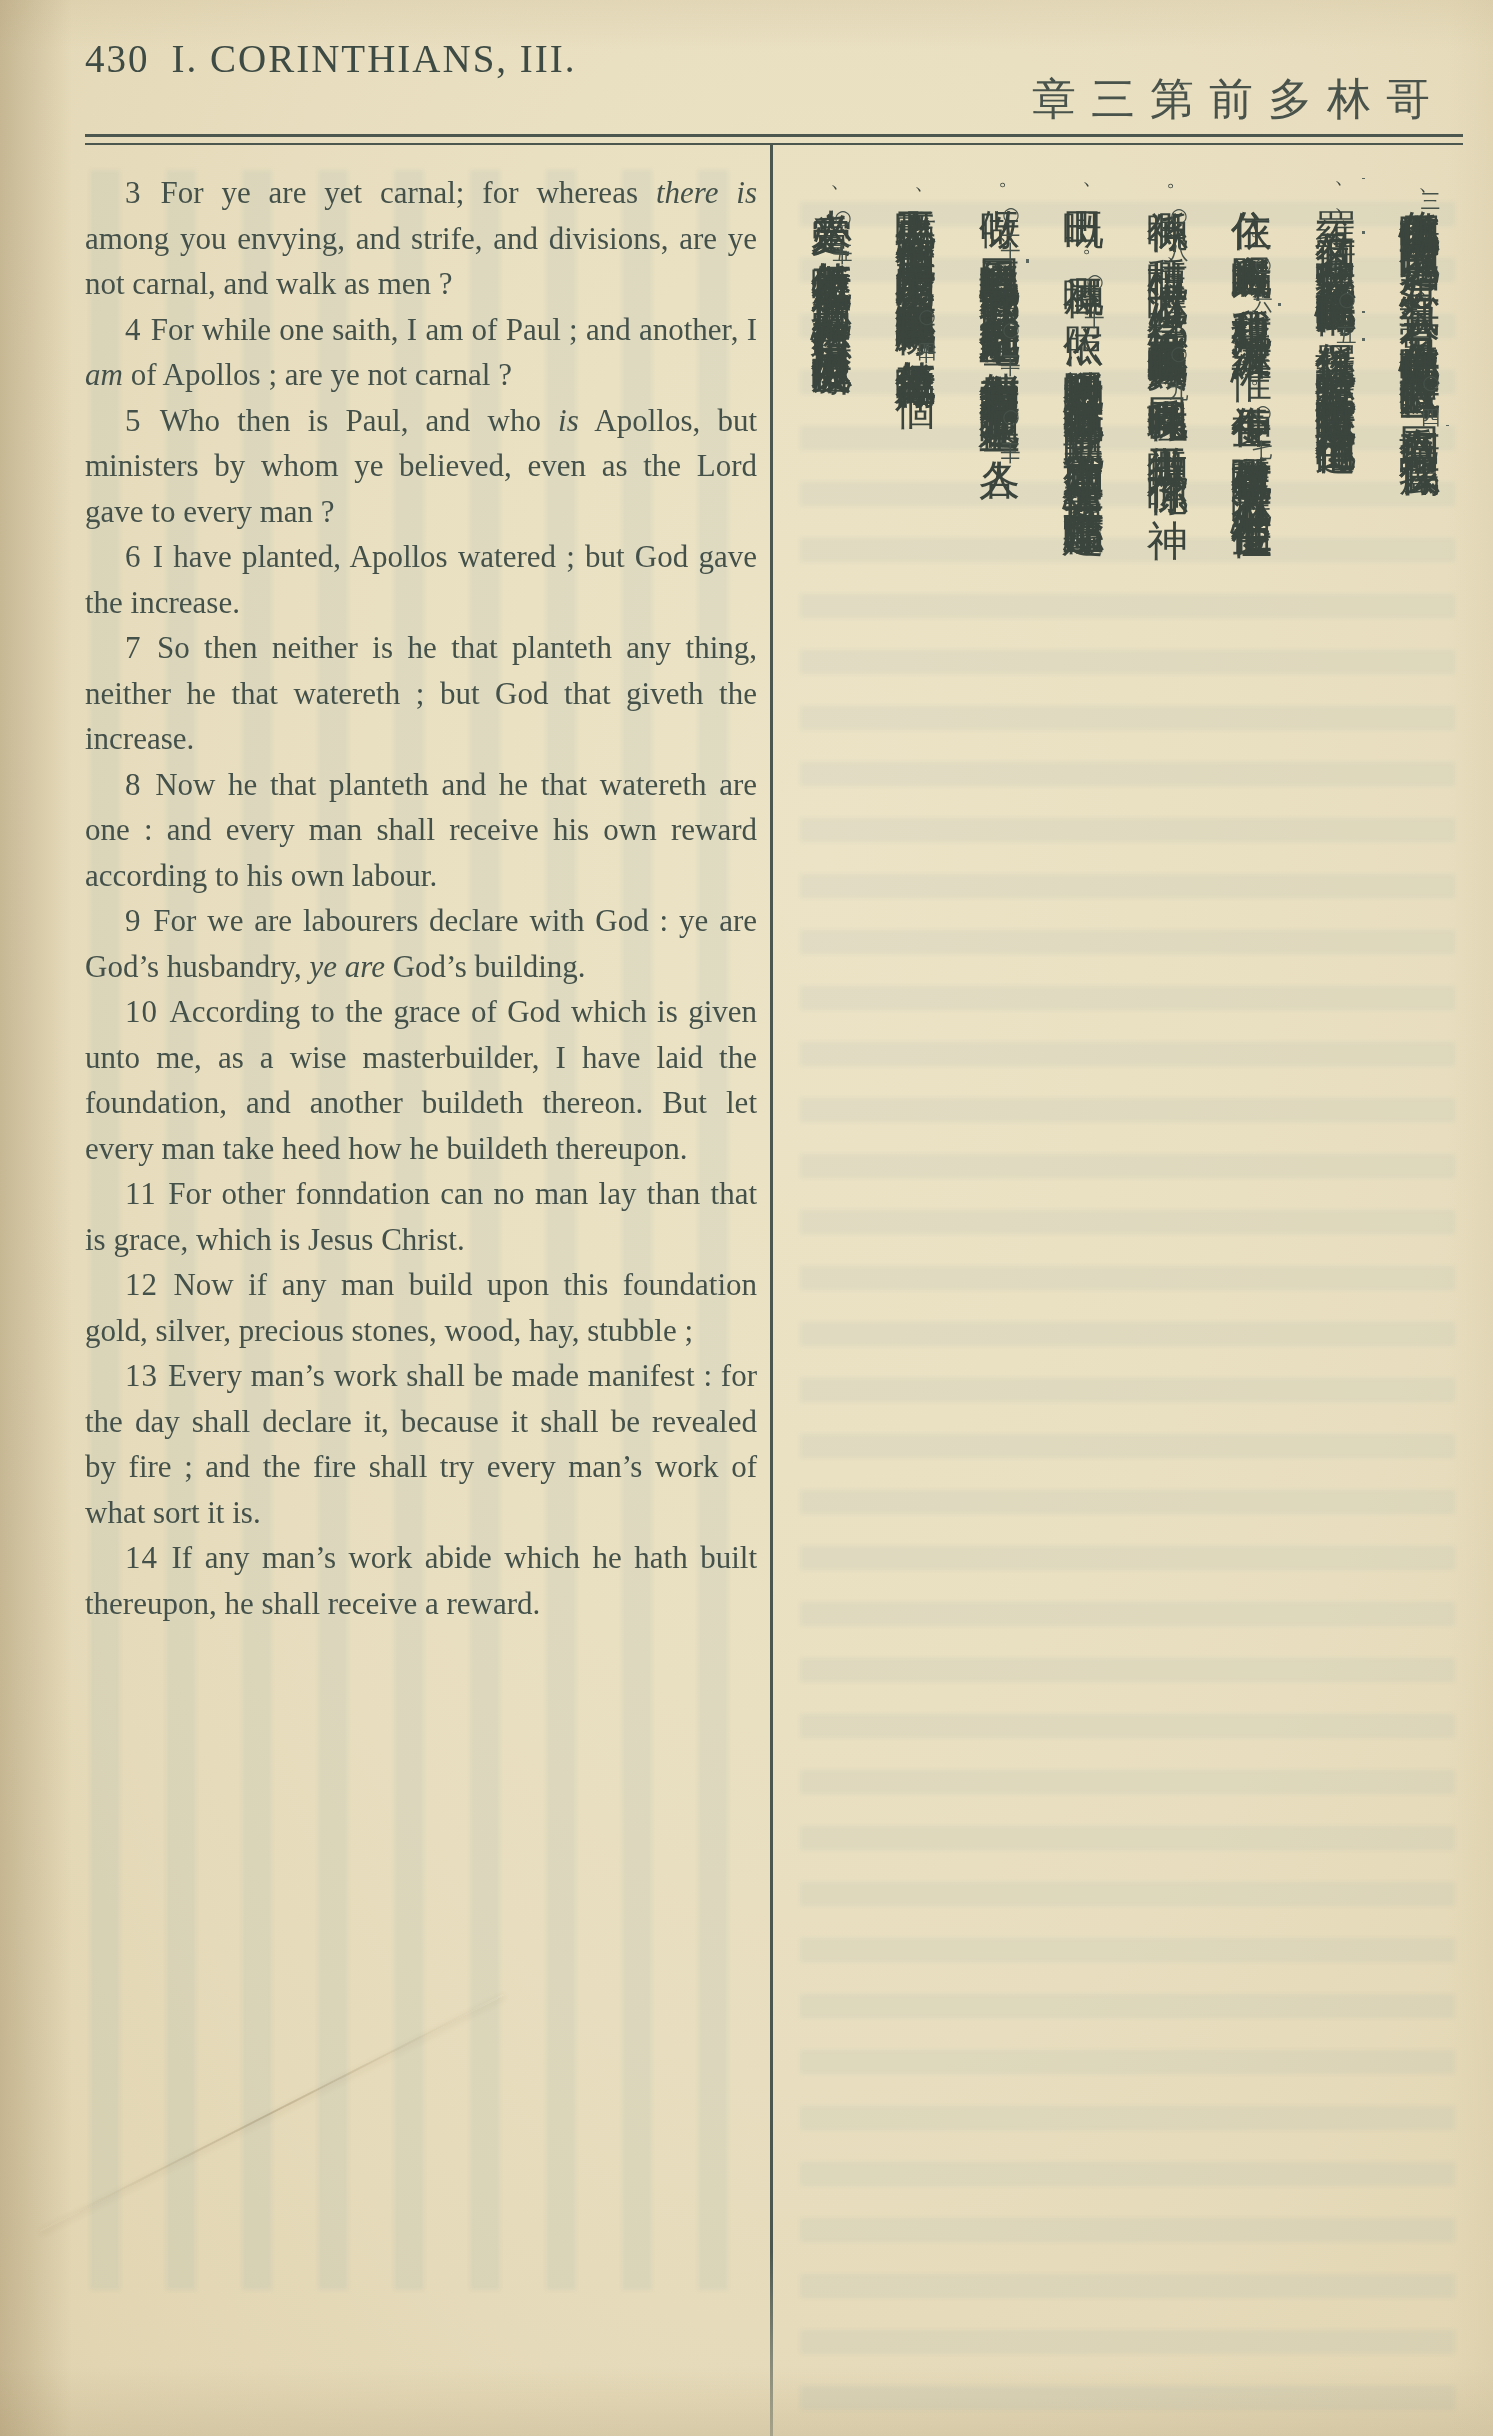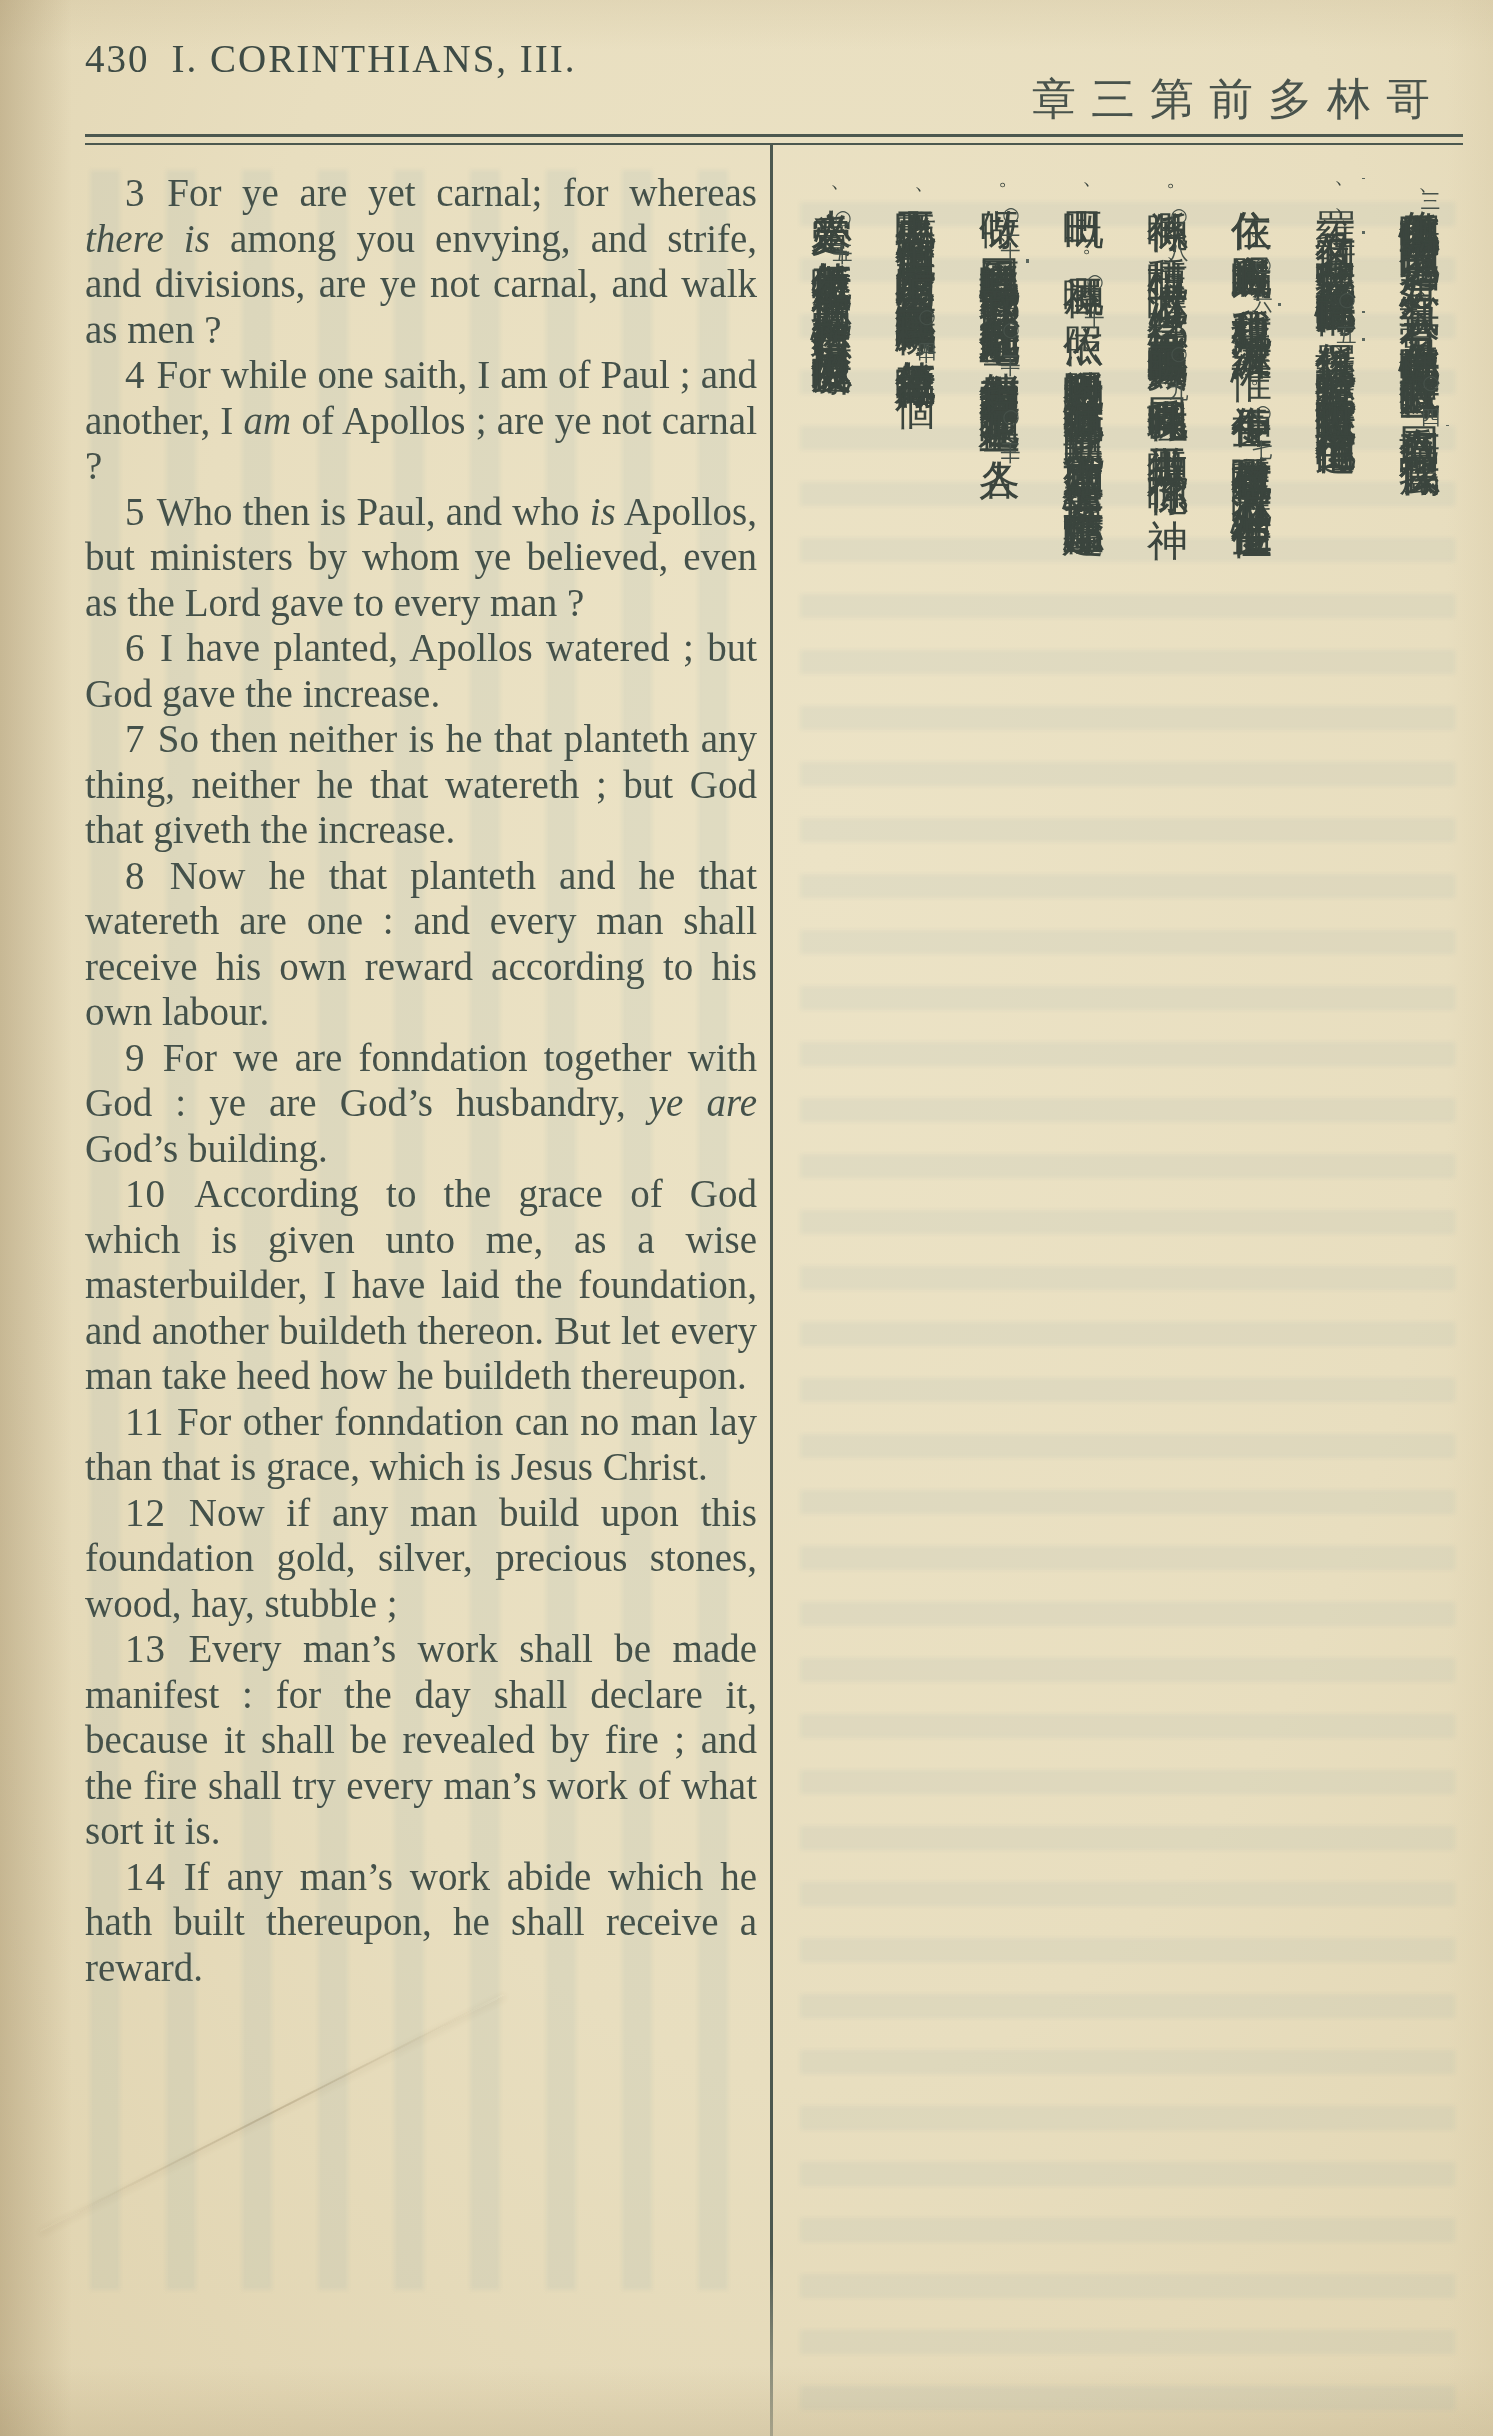--- a/index.html
+++ b/index.html
@@ -55,7 +55,7 @@
 
   #english-col{
     position:absolute;left:85px;top:170px;width:672px;
-    font-size:39px;line-height:45.5px;color:#44514a;text-align:justify;
+    font-size:31px;line-height:45.5px;color:#44514a;text-align:justify;
   }
   #english-col p{margin:0;text-indent:40px;}
   #english-col em{font-style:italic;}

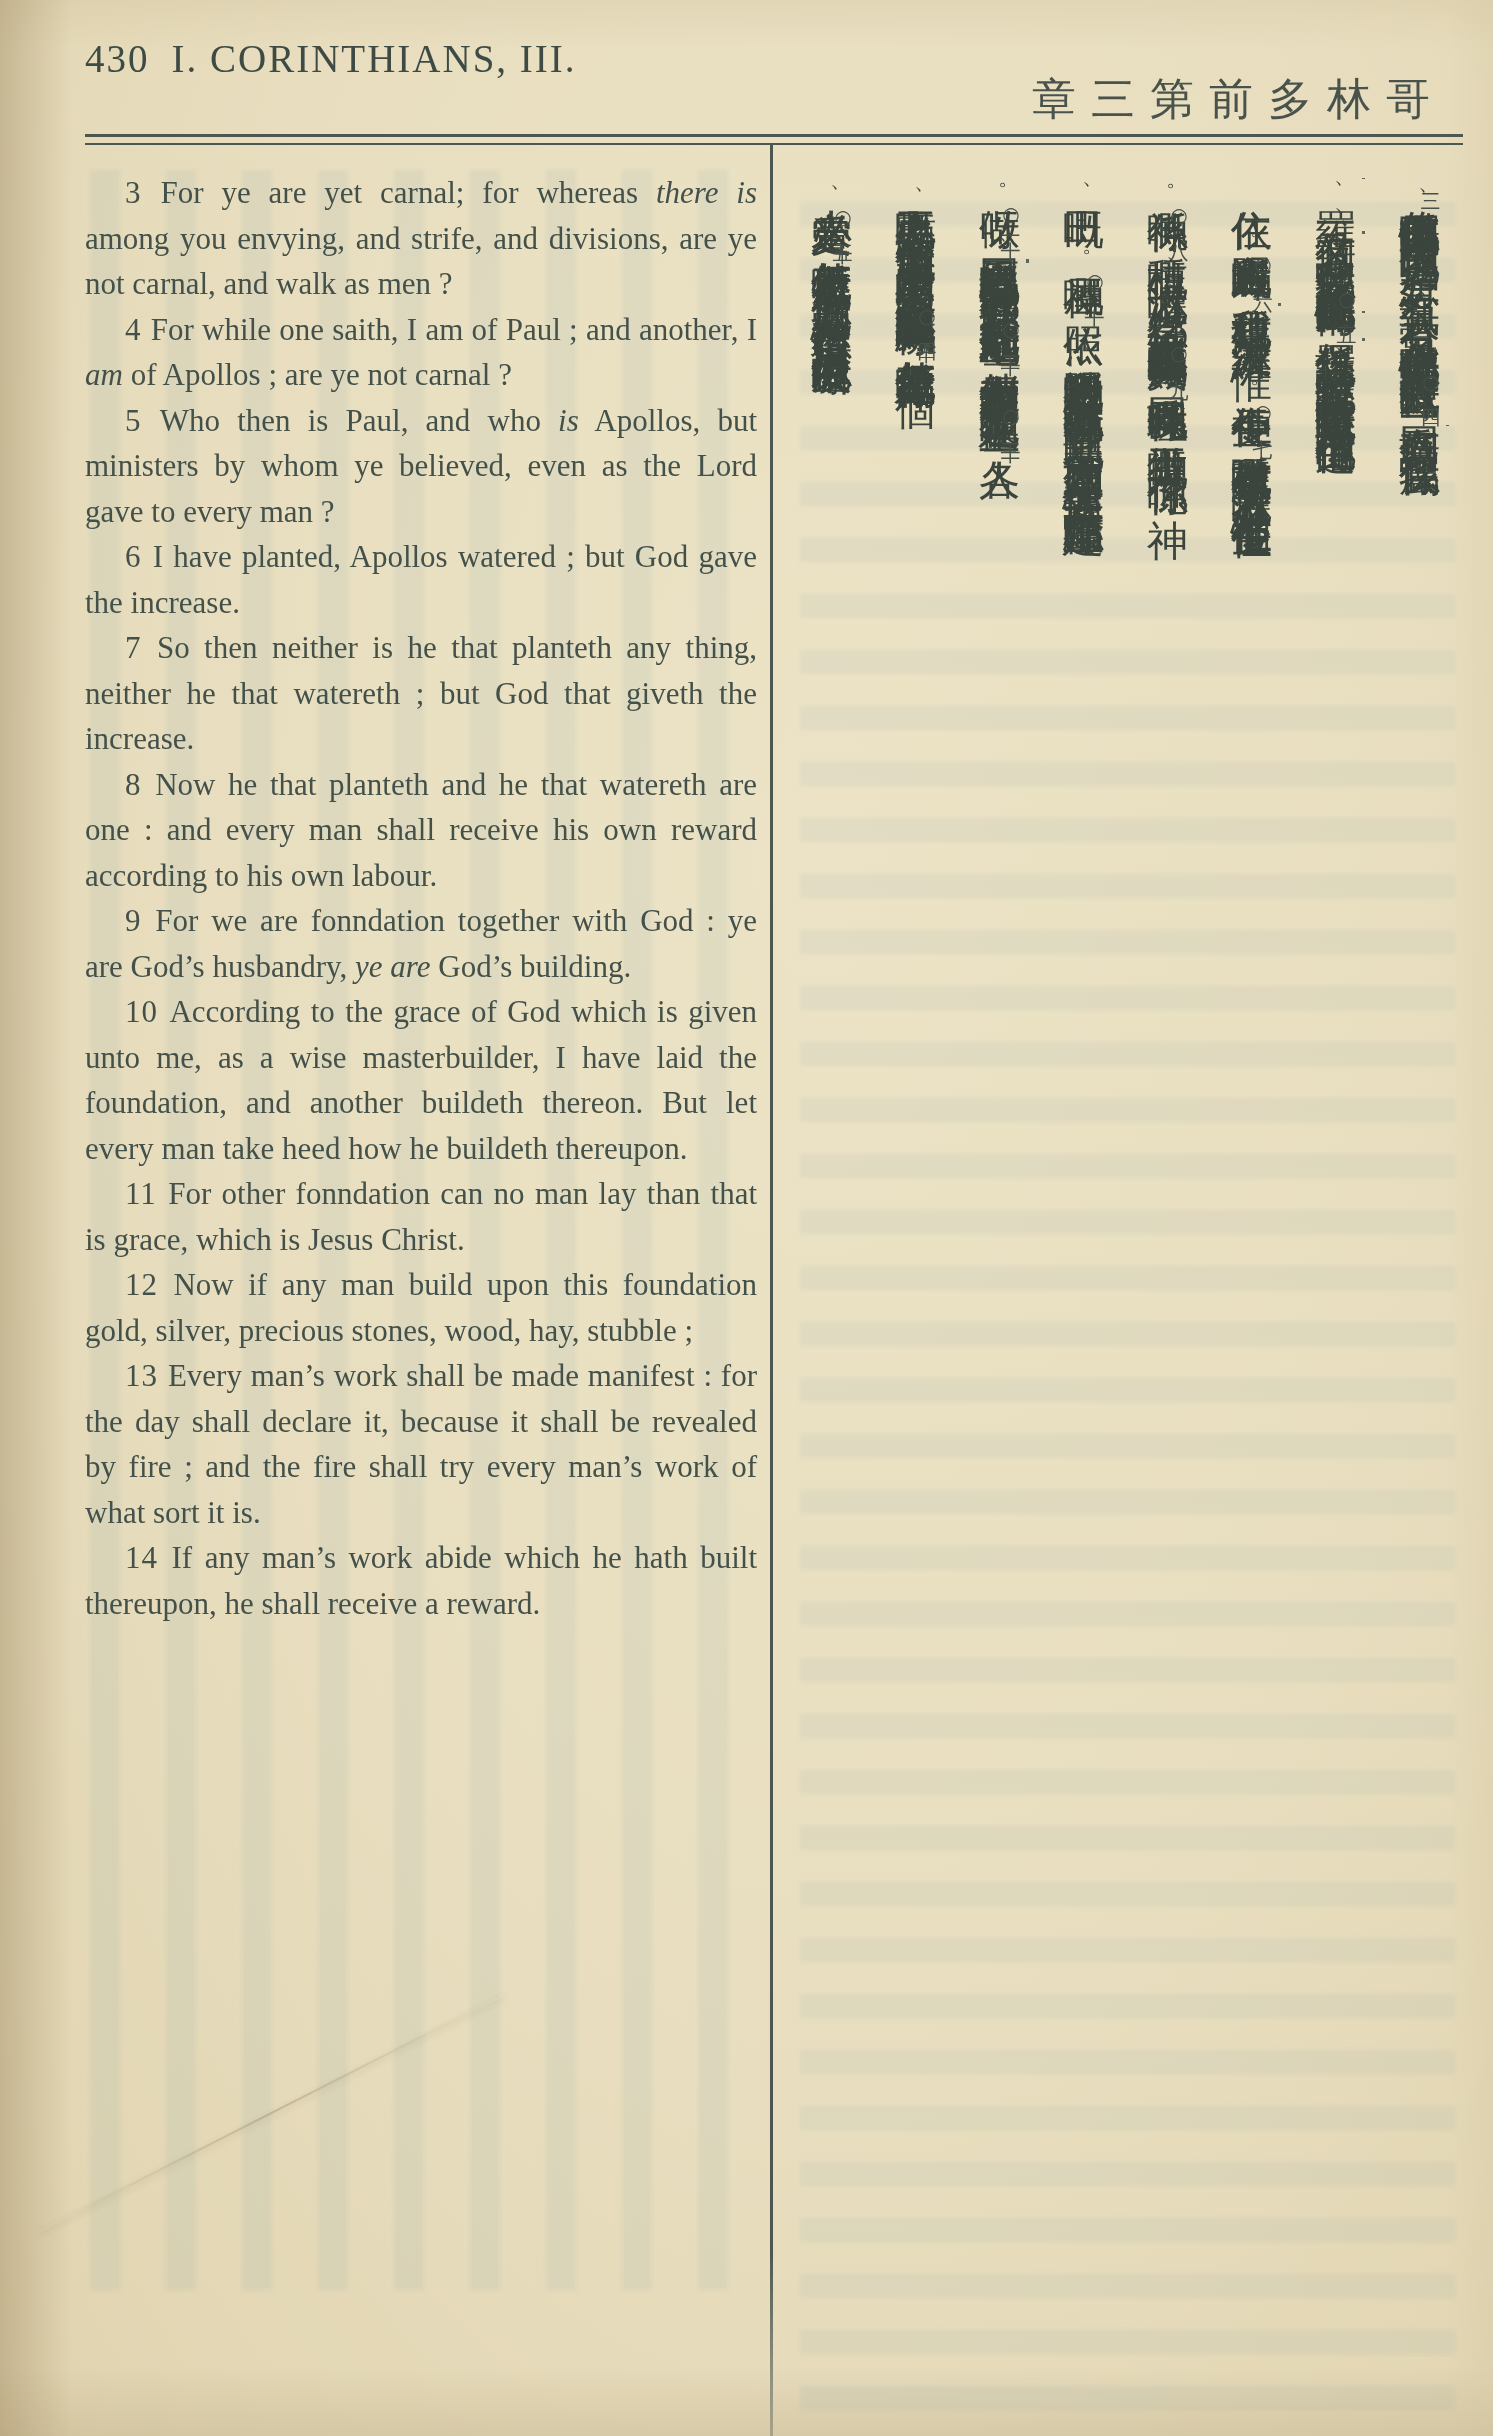--- a/index.html
+++ b/index.html
@@ -102,7 +102,7 @@
       <p><span class="vnum">6 </span><span>I have planted, Apollos watered ; but God gave the increase.</span></p>
       <p><span class="vnum">7 </span><span>So then neither is he that planteth any thing, neither he that watereth ; but God that giveth the increase.</span></p>
       <p><span class="vnum">8 </span><span>Now he that planteth and he that watereth are one : and every man shall receive his own reward according to his own labour.</span></p>
-      <p><span class="vnum">9 </span><span>For we are fonndation together with God : ye are God’s husbandry, </span><em>ye are</em><span> God’s building.</span></p>
+      <p><span class="vnum">9 </span><span>For we are labourers declare with God : ye are God’s husbandry, </span><em>ye are</em><span> God’s building.</span></p>
       <p><span class="vnum">10 </span><span>According to the grace of God which is given unto me, as a wise masterbuilder, I have laid the foundation, and another buildeth thereon. But let every man take heed how he buildeth thereupon.</span></p>
       <p><span class="vnum">11 </span><span>For other fonndation can no man lay than that is grace, which is Jesus Christ.</span></p>
       <p><span class="vnum">12 </span><span>Now if any man build upon this foundation gold, silver, precious stones, wood, hay, stubble ;</span></p>

